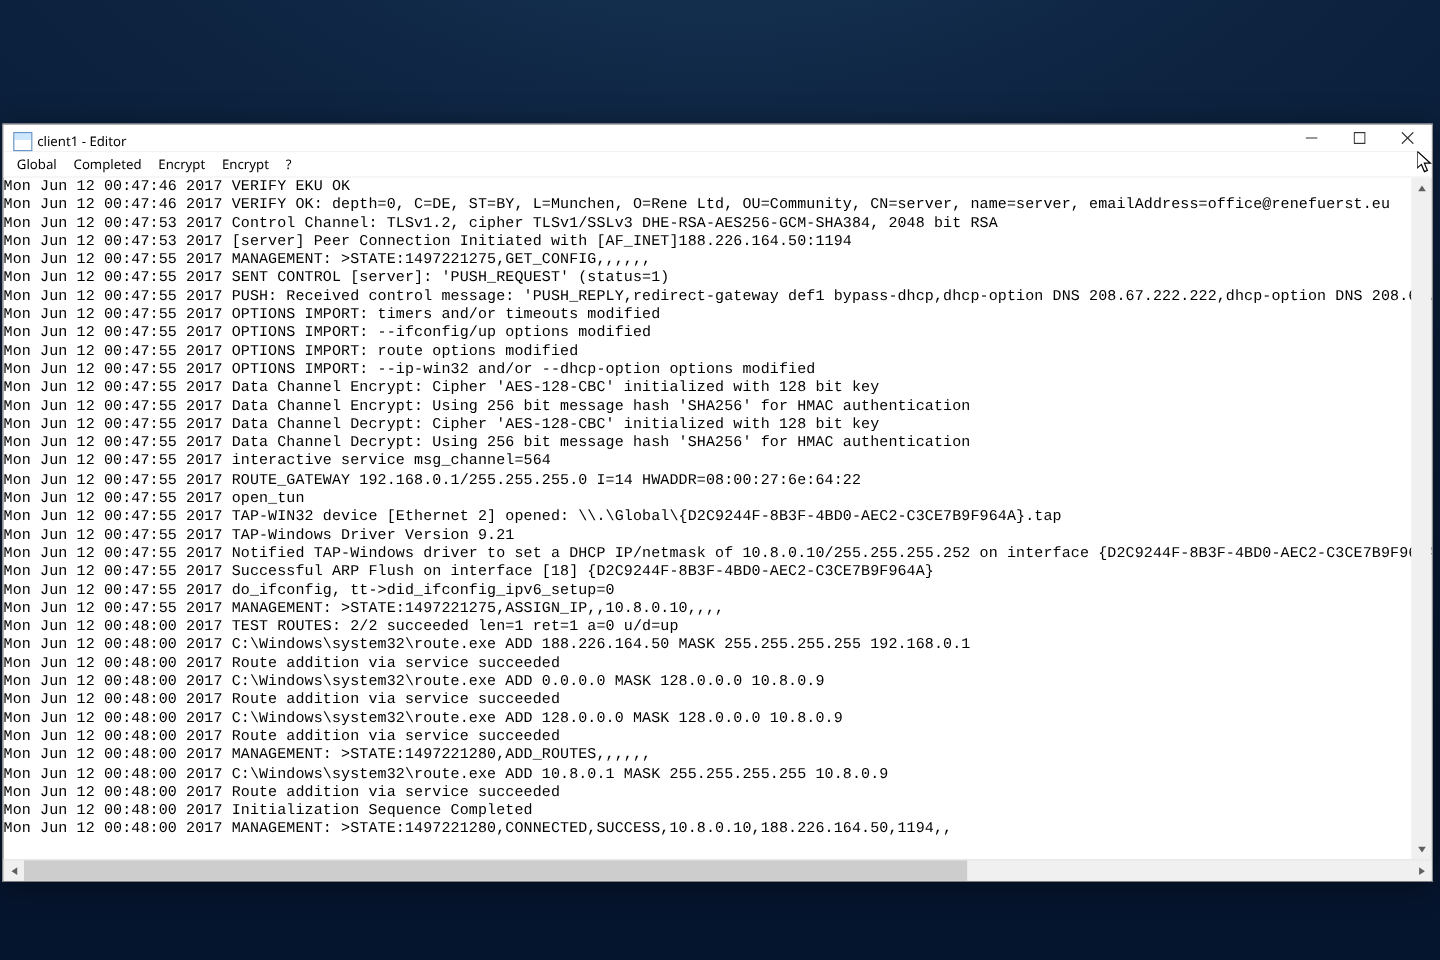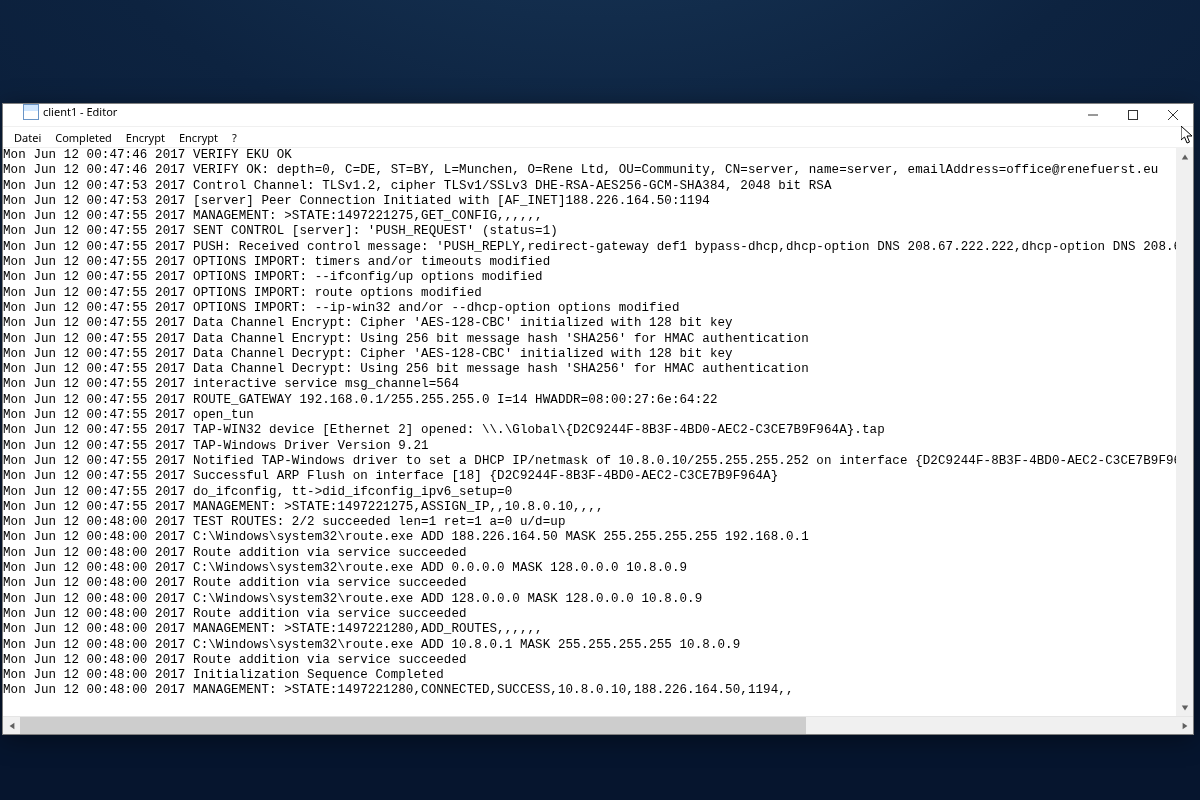--- a/index.html
+++ b/index.html
@@ -24,8 +24,8 @@
   height:22px;
   background:#fff;
   display:flex;
-  align-items:flex-start;
-  padding-left:20px;
+  align-items:flex-end;
+  padding-left:8px;
   border-bottom:1px solid #f0f0f0;
 }
 .app-icon{

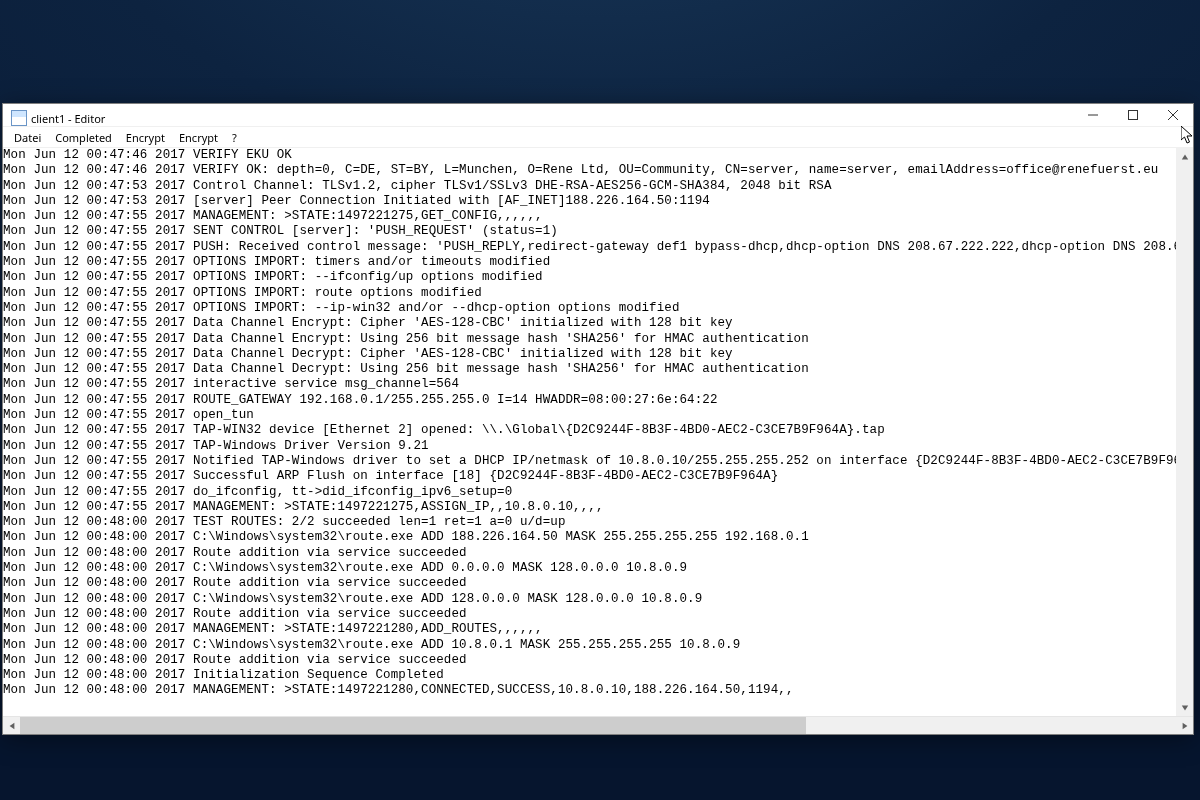--- a/index.html
+++ b/index.html
@@ -135,7 +135,7 @@
   </div>
 
   <div class="menubar">
-    <div class="menu-item">Datei</div>
+    <div class="menu-item">Global</div>
     <div class="menu-item">Completed</div>
     <div class="menu-item">Encrypt</div>
     <div class="menu-item">Encrypt</div>

